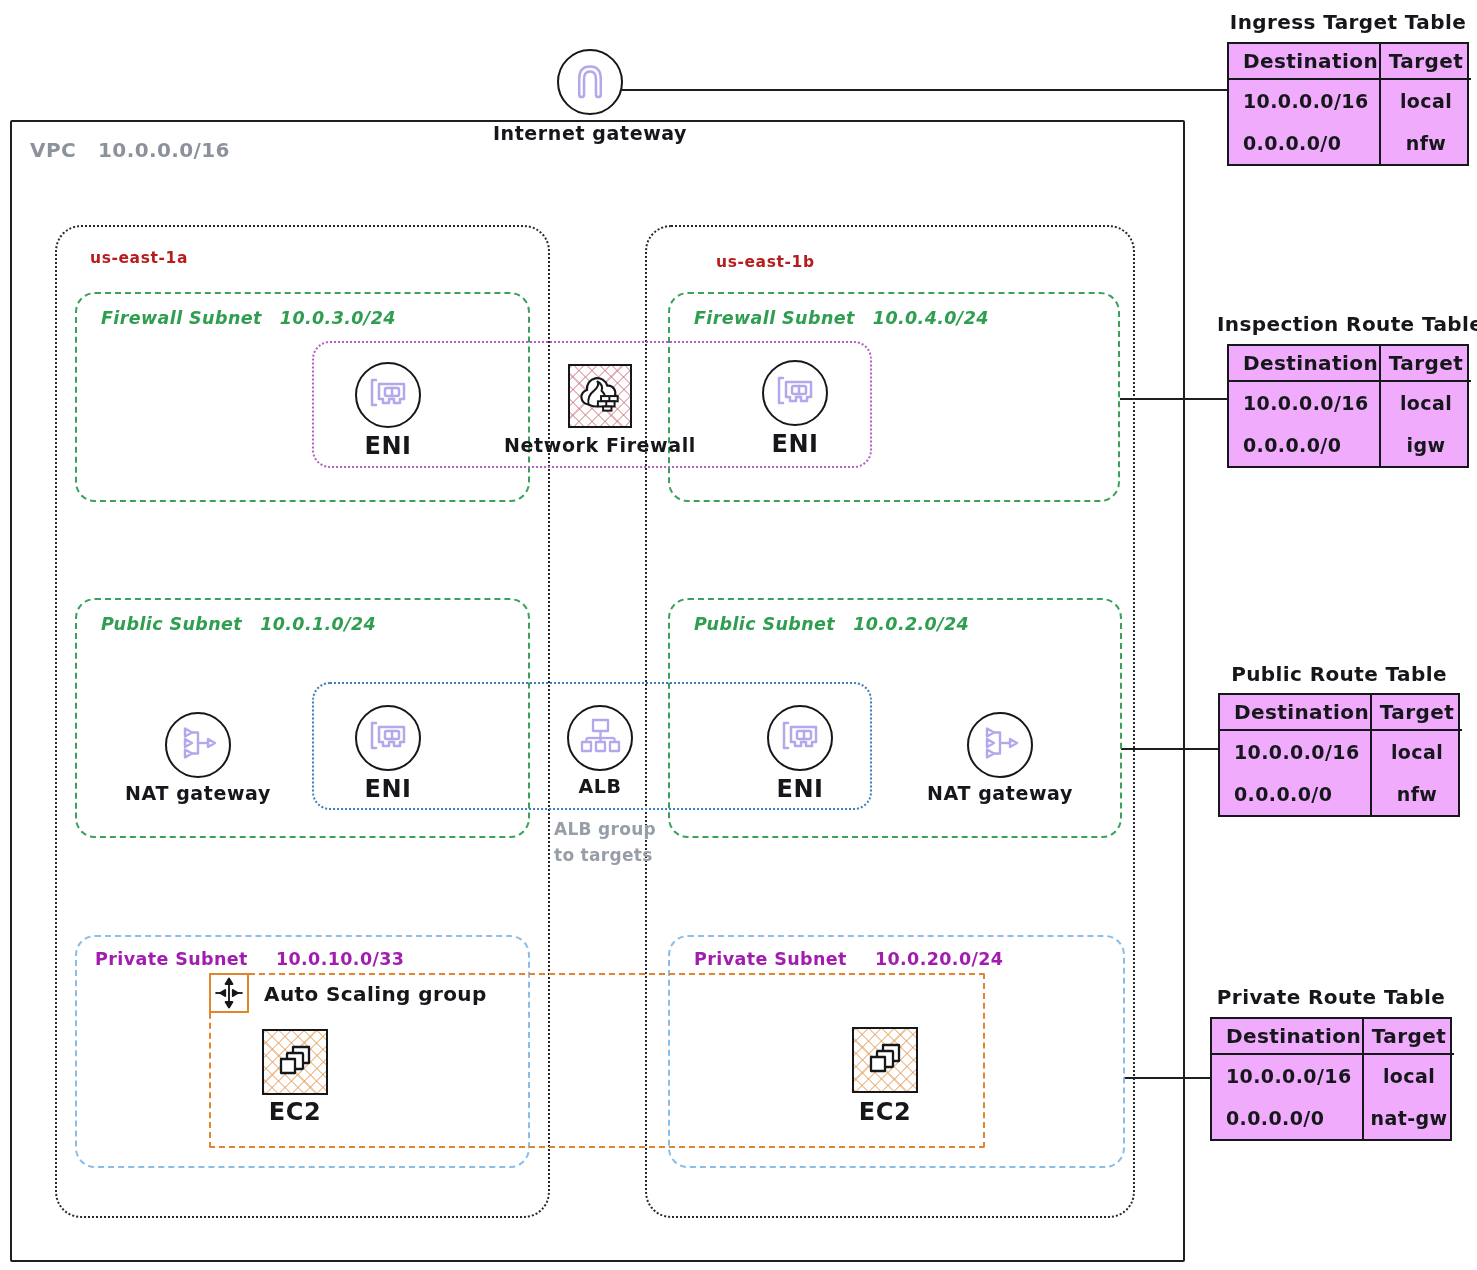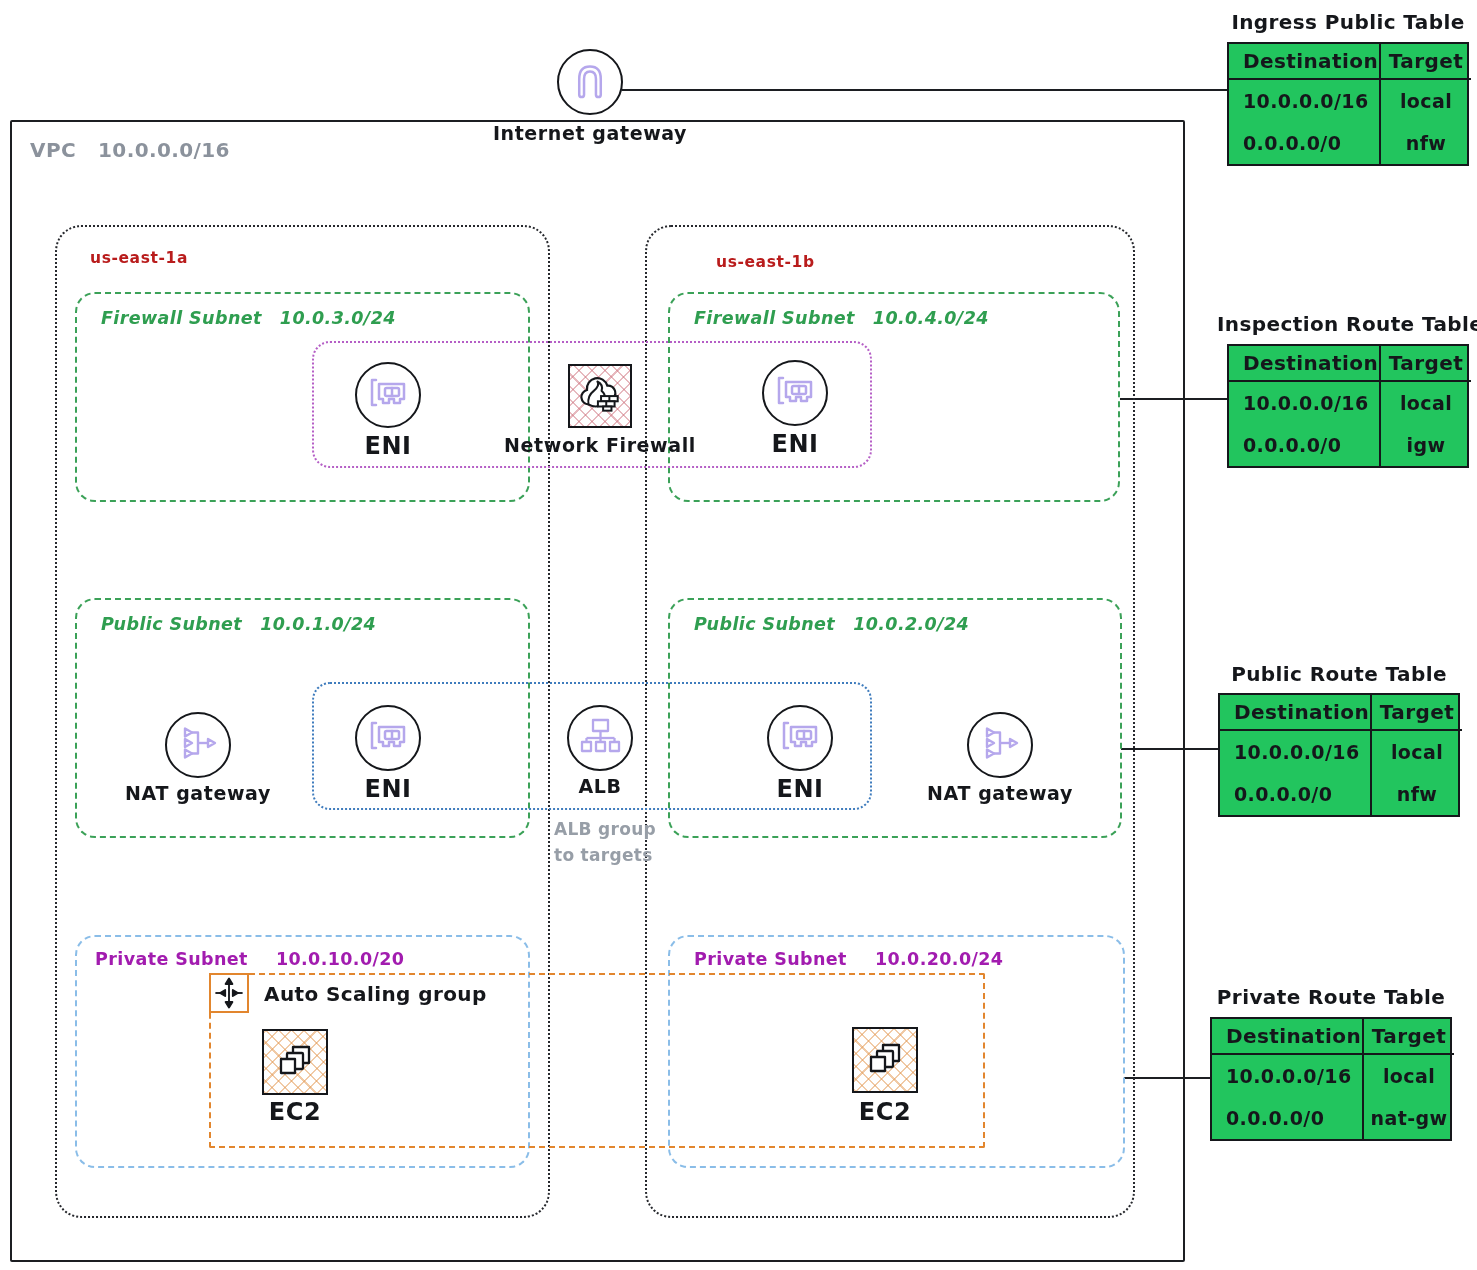--- a/index.html
+++ b/index.html
@@ -294,7 +294,7 @@
   </div>
   <div class="abs node-label" style="left:850px;top:1098px;width:70px;">EC2</div>
 
-  <div class="abs rt-title" style="left:1227px;top:10px;width:242px;">Ingress Public Table</div>
+  <div class="abs rt-title" style="left:1227px;top:10px;width:242px;">Ingress Target Table</div>
   <div class="abs rt-table" style="left:1227px;top:42px;width:242px;">
     <div class="rt-cell head c1">Destination</div>
     <div class="rt-cell head t">Target</div>

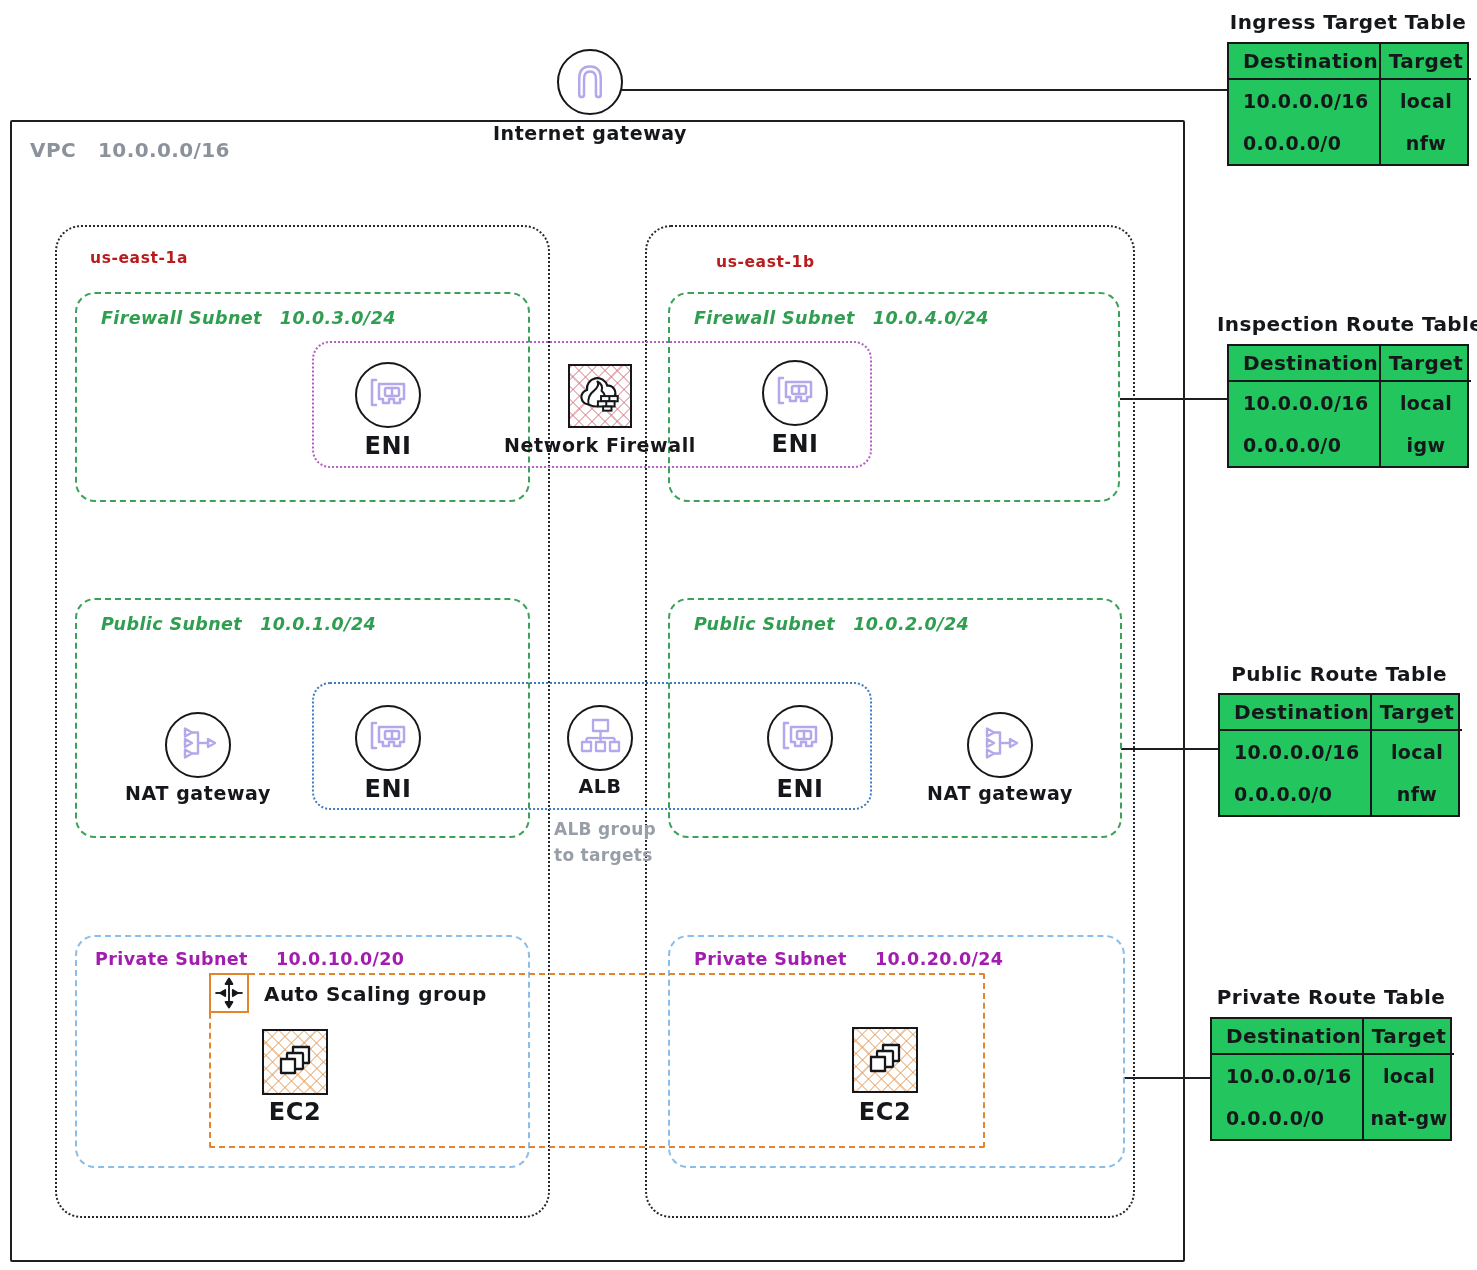--- a/index.html
+++ b/index.html
@@ -42,7 +42,7 @@
   .hline{height:2.4px;background:#1c1e22;}
   
   .rt-title{font-size:20px;font-weight:600;text-align:center;letter-spacing:.4px;white-space:nowrap;}
-  .rt-table{display:grid;grid-template-columns:152px 90px;border:2.3px solid #15171b;background:#22c55e;}
+  .rt-table{display:grid;grid-template-columns:152px 90px;border:2.3px solid #15171b;background:#f0abfc;}
   .rt-cell{font-size:19px;letter-spacing:.4px;display:flex;align-items:center;box-sizing:border-box;
     padding-left:14px;height:42px;font-weight:600;}
   .rt-cell.head{height:36px;border-bottom:2.3px solid #15171b;font-size:20px;}

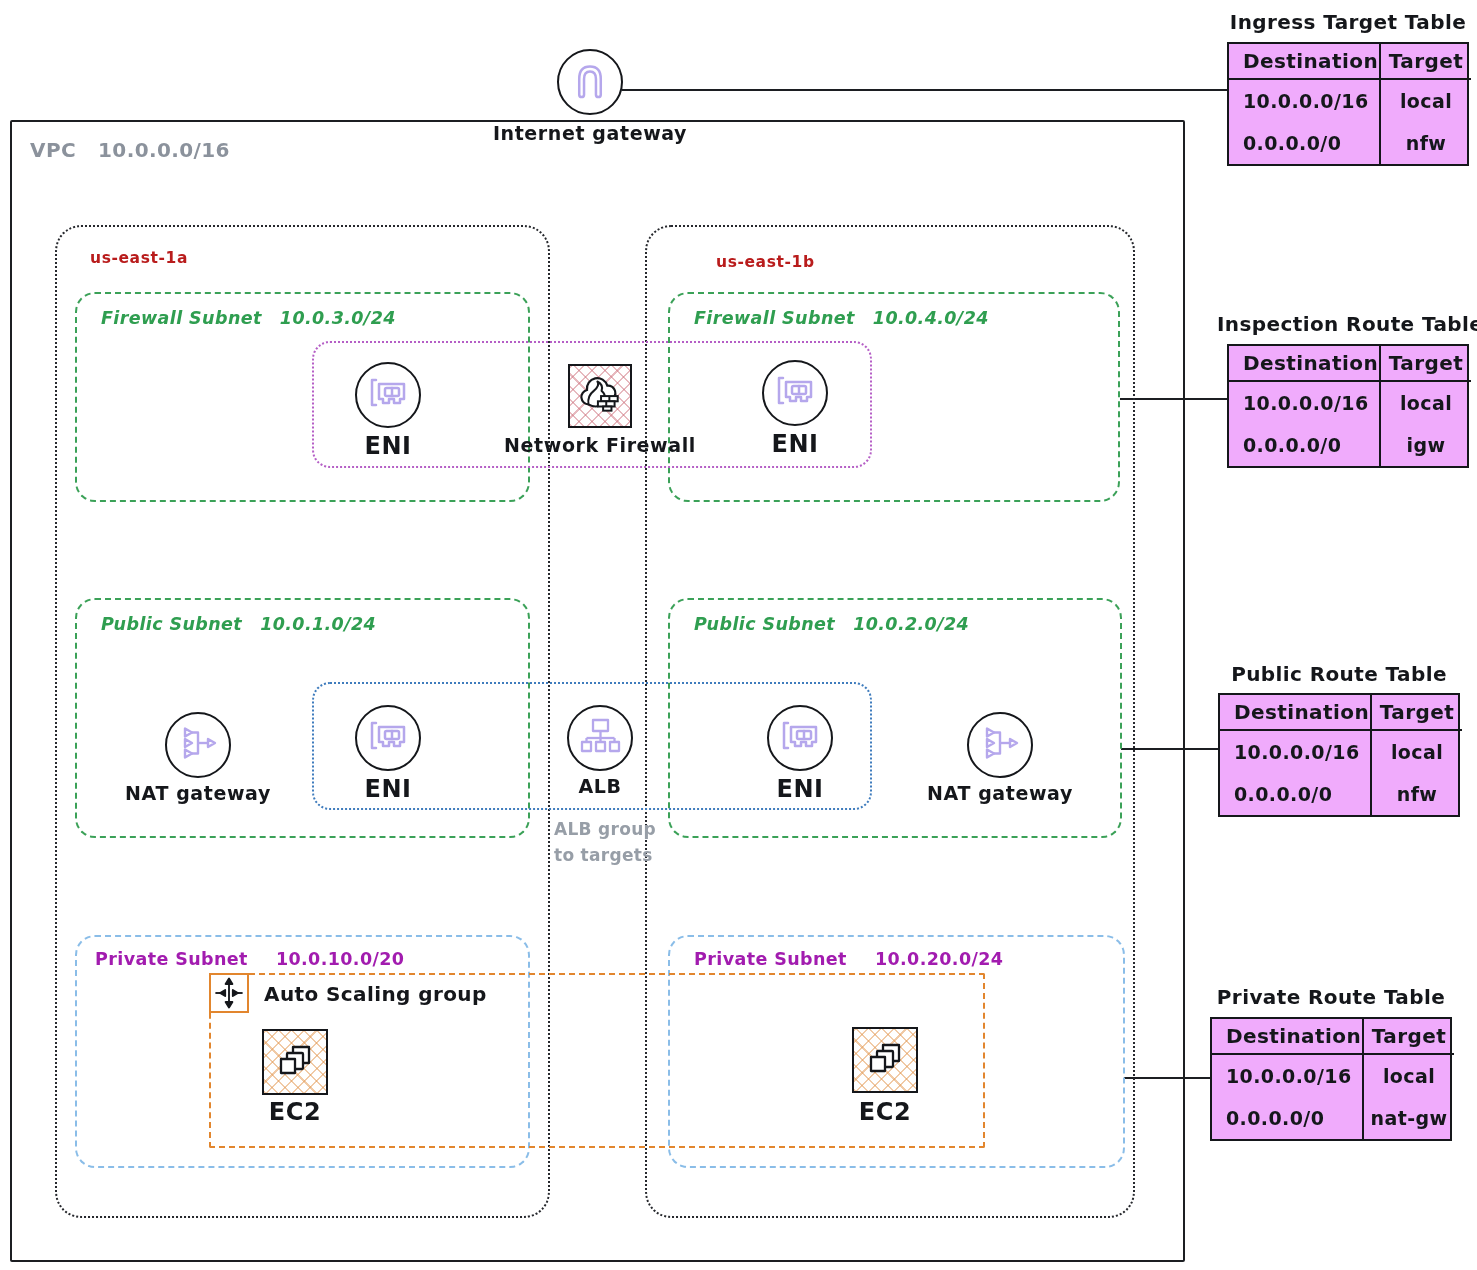--- a/index.html
+++ b/index.html
@@ -242,7 +242,7 @@
   <div class="abs subnet blue" style="left:75px;top:935px;width:455px;height:233px;">
     <div class="lbl subnet-label blue" style="padding:12px 0 0 18px;">
       <span>Private Subnet</span>
-      <span>10.0.10.0/20</span>
+      <span>10.0.10.0/33</span>
     </div>
   </div>
   <div class="abs subnet blue" style="left:668px;top:935px;width:457px;height:233px;">

